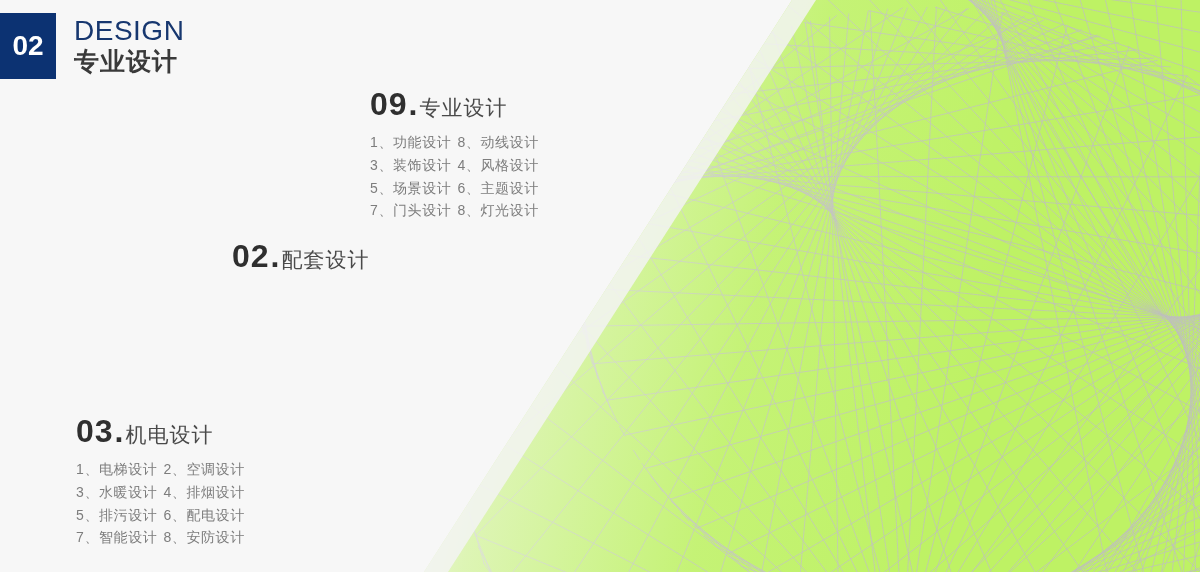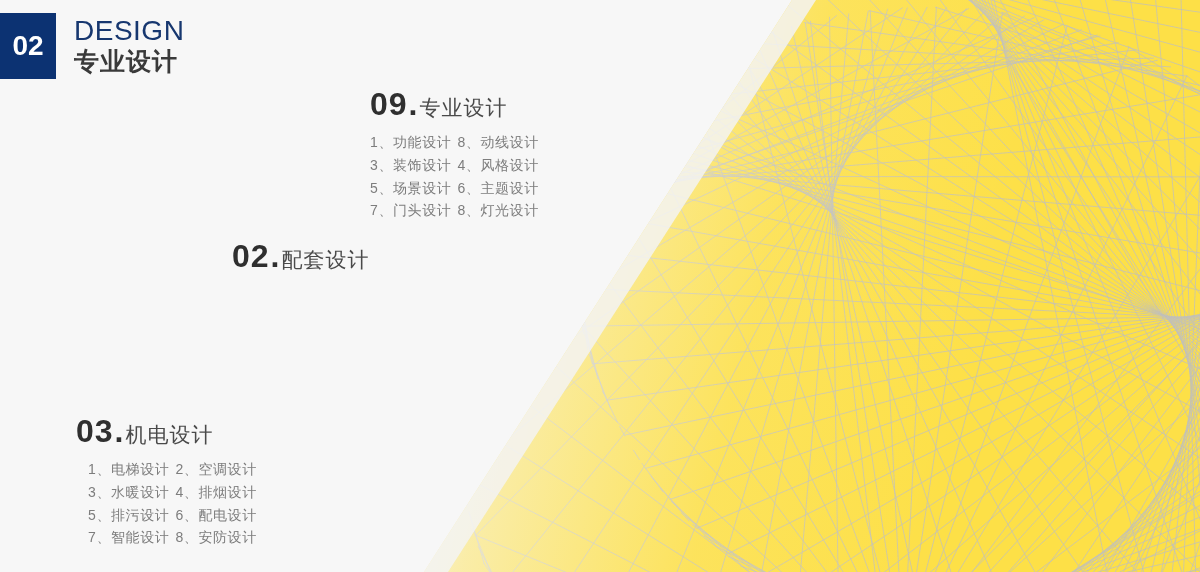--- a/index.html
+++ b/index.html
@@ -20,7 +20,7 @@
     inset: 0;
     width: 1200px;
     height: 572px;
-    background: #fde047;
+    background: #bef264;
     overflow: hidden;
   }
 

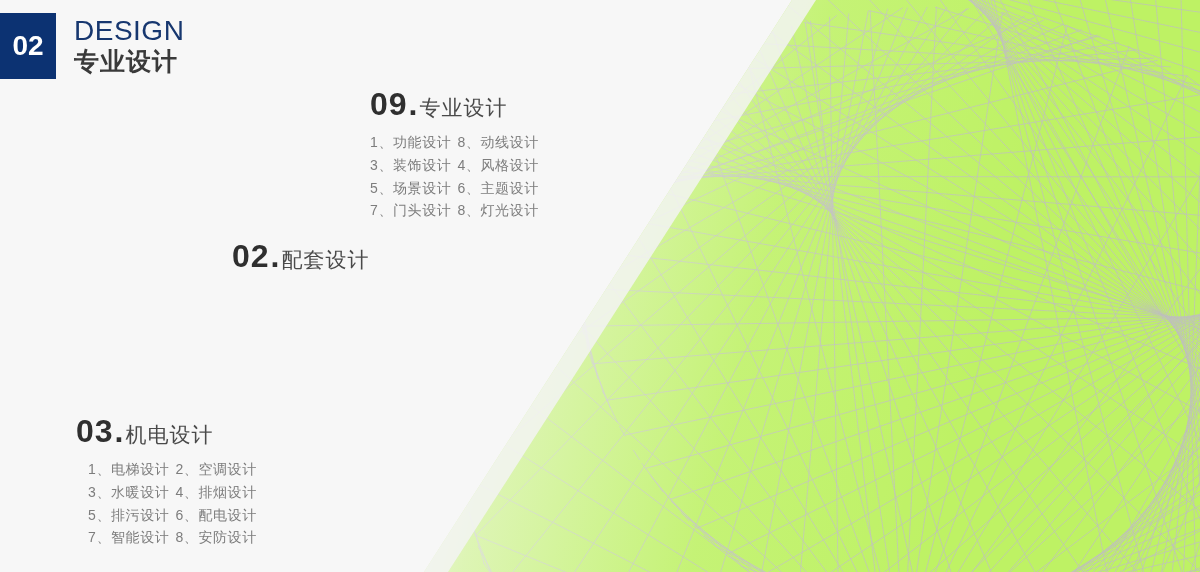--- a/index.html
+++ b/index.html
@@ -155,7 +155,7 @@
   
   #block-1 .block-list { margin-left: 0px; }
   #block-2 .block-list { margin-left: 0px; }
-  #block-3 .block-list { margin-left: 12px; }
+  #block-3 .block-list { margin-left: 0px; }
 </style>
 </head>
 <body>

